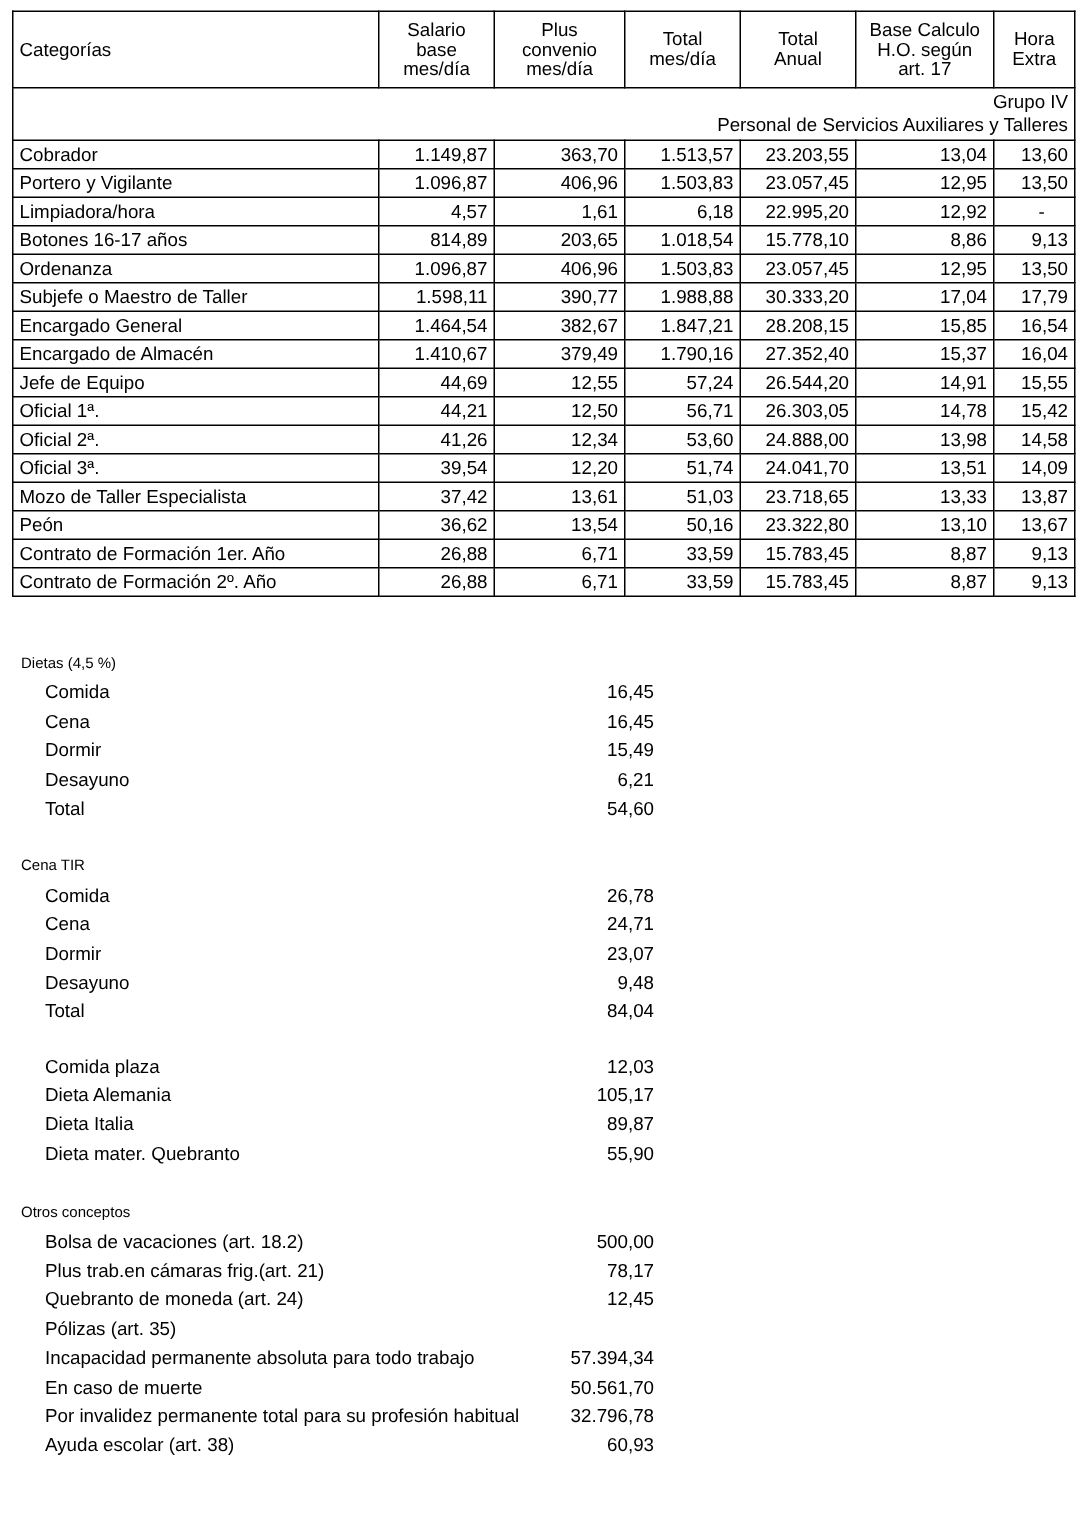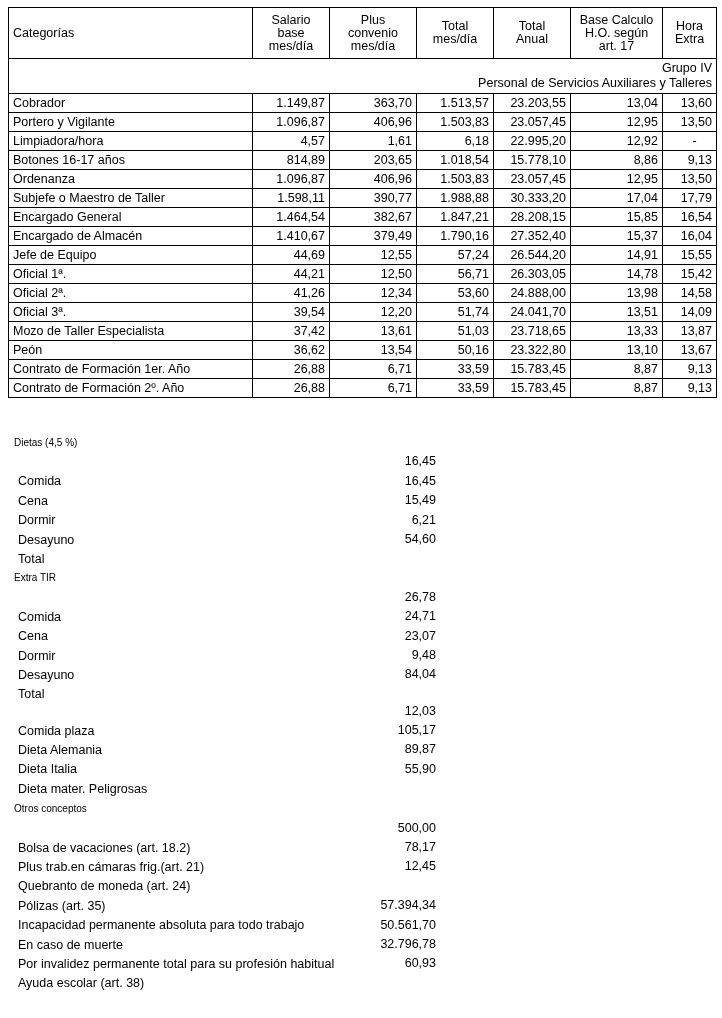--- a/index.html
+++ b/index.html
@@ -24,7 +24,7 @@
   table.salary td.dash { text-align: center; padding-left: 14px; }
   .list { position: absolute; left: 14px; width: 422px; }
   .row { position: relative; height: 19.4px; line-height: 19.4px; font-size: 12.5px; }
-  .row .lbl { position: absolute; left: 4px; margin-top: 20px; }
+  .row .lbl { position: absolute; left: 16px; }
   .row .val { position: absolute; right: 0; }
   .heading { height: 19.4px; line-height: 19.4px; font-size: 10px; }
 </style>

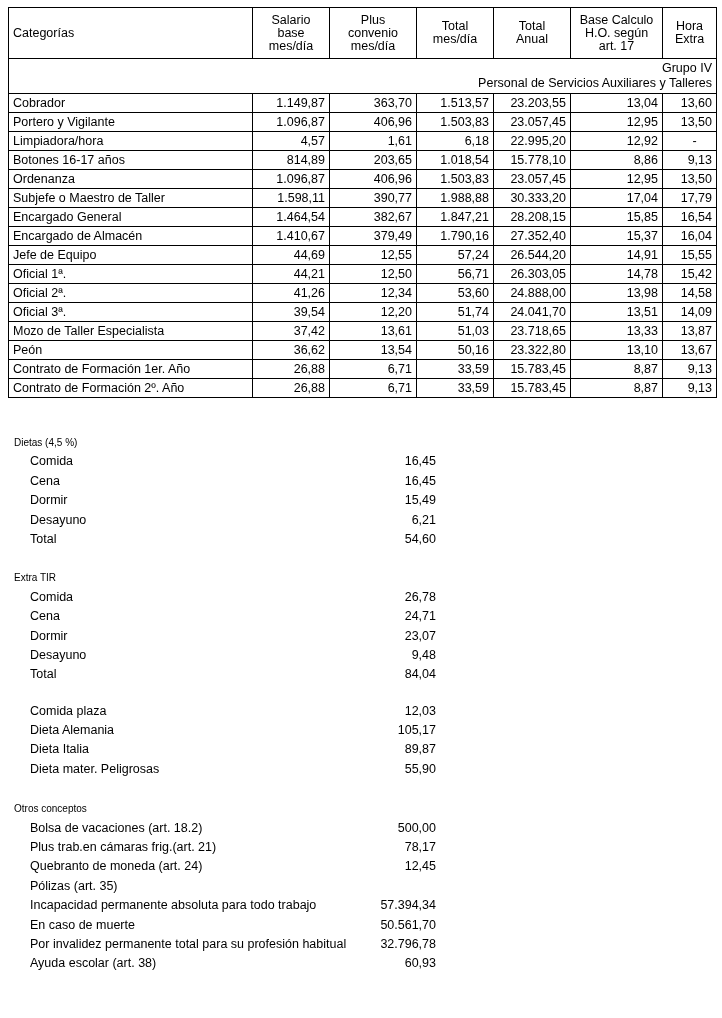--- a/index.html
+++ b/index.html
@@ -252,7 +252,7 @@
       </div>
     </div>
   <div style="height:19px"></div>
-  <div class="heading">Extra TIR</div>
+  <div class="heading">Cena TIR</div>
   <div id="tir-list">
       <div class="row">
         <span class="lbl">Comida</span>

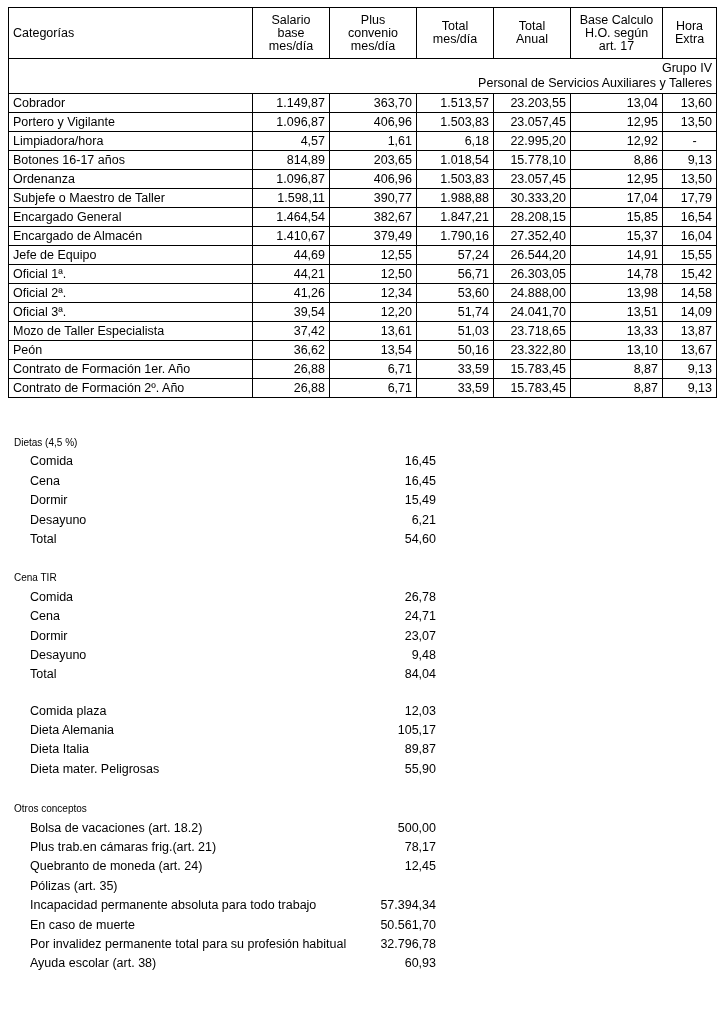--- a/index.html
+++ b/index.html
@@ -290,7 +290,7 @@
         <span class="val">89,87</span>
       </div>
       <div class="row">
-        <span class="lbl">Dieta mater. Peligrosas</span>
+        <span class="lbl">Dieta mater. Quebranto</span>
         <span class="val">55,90</span>
       </div>
     </div>

